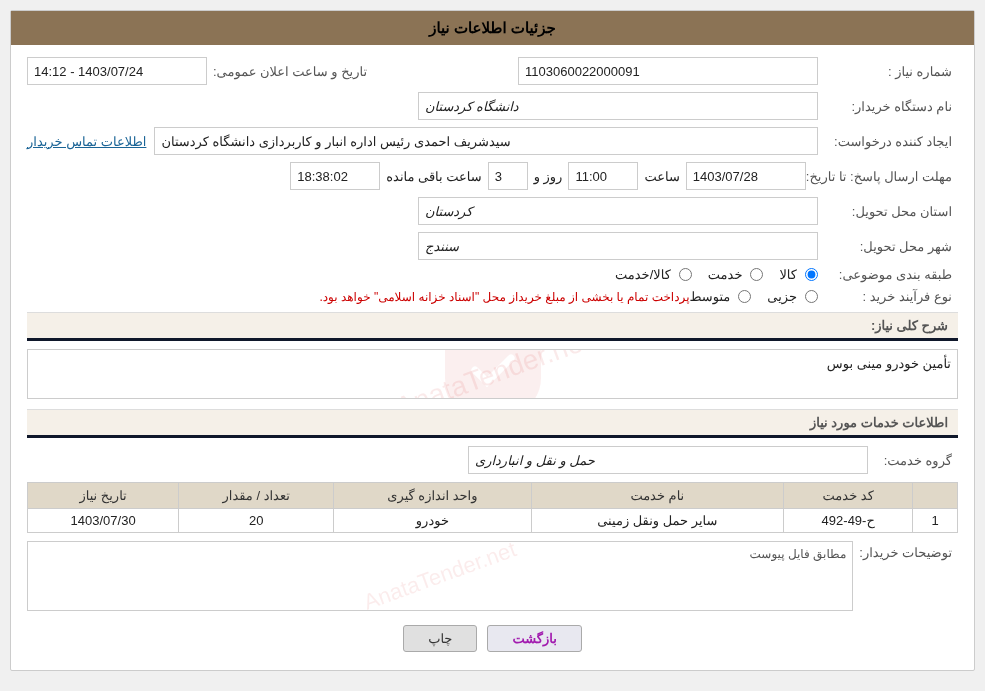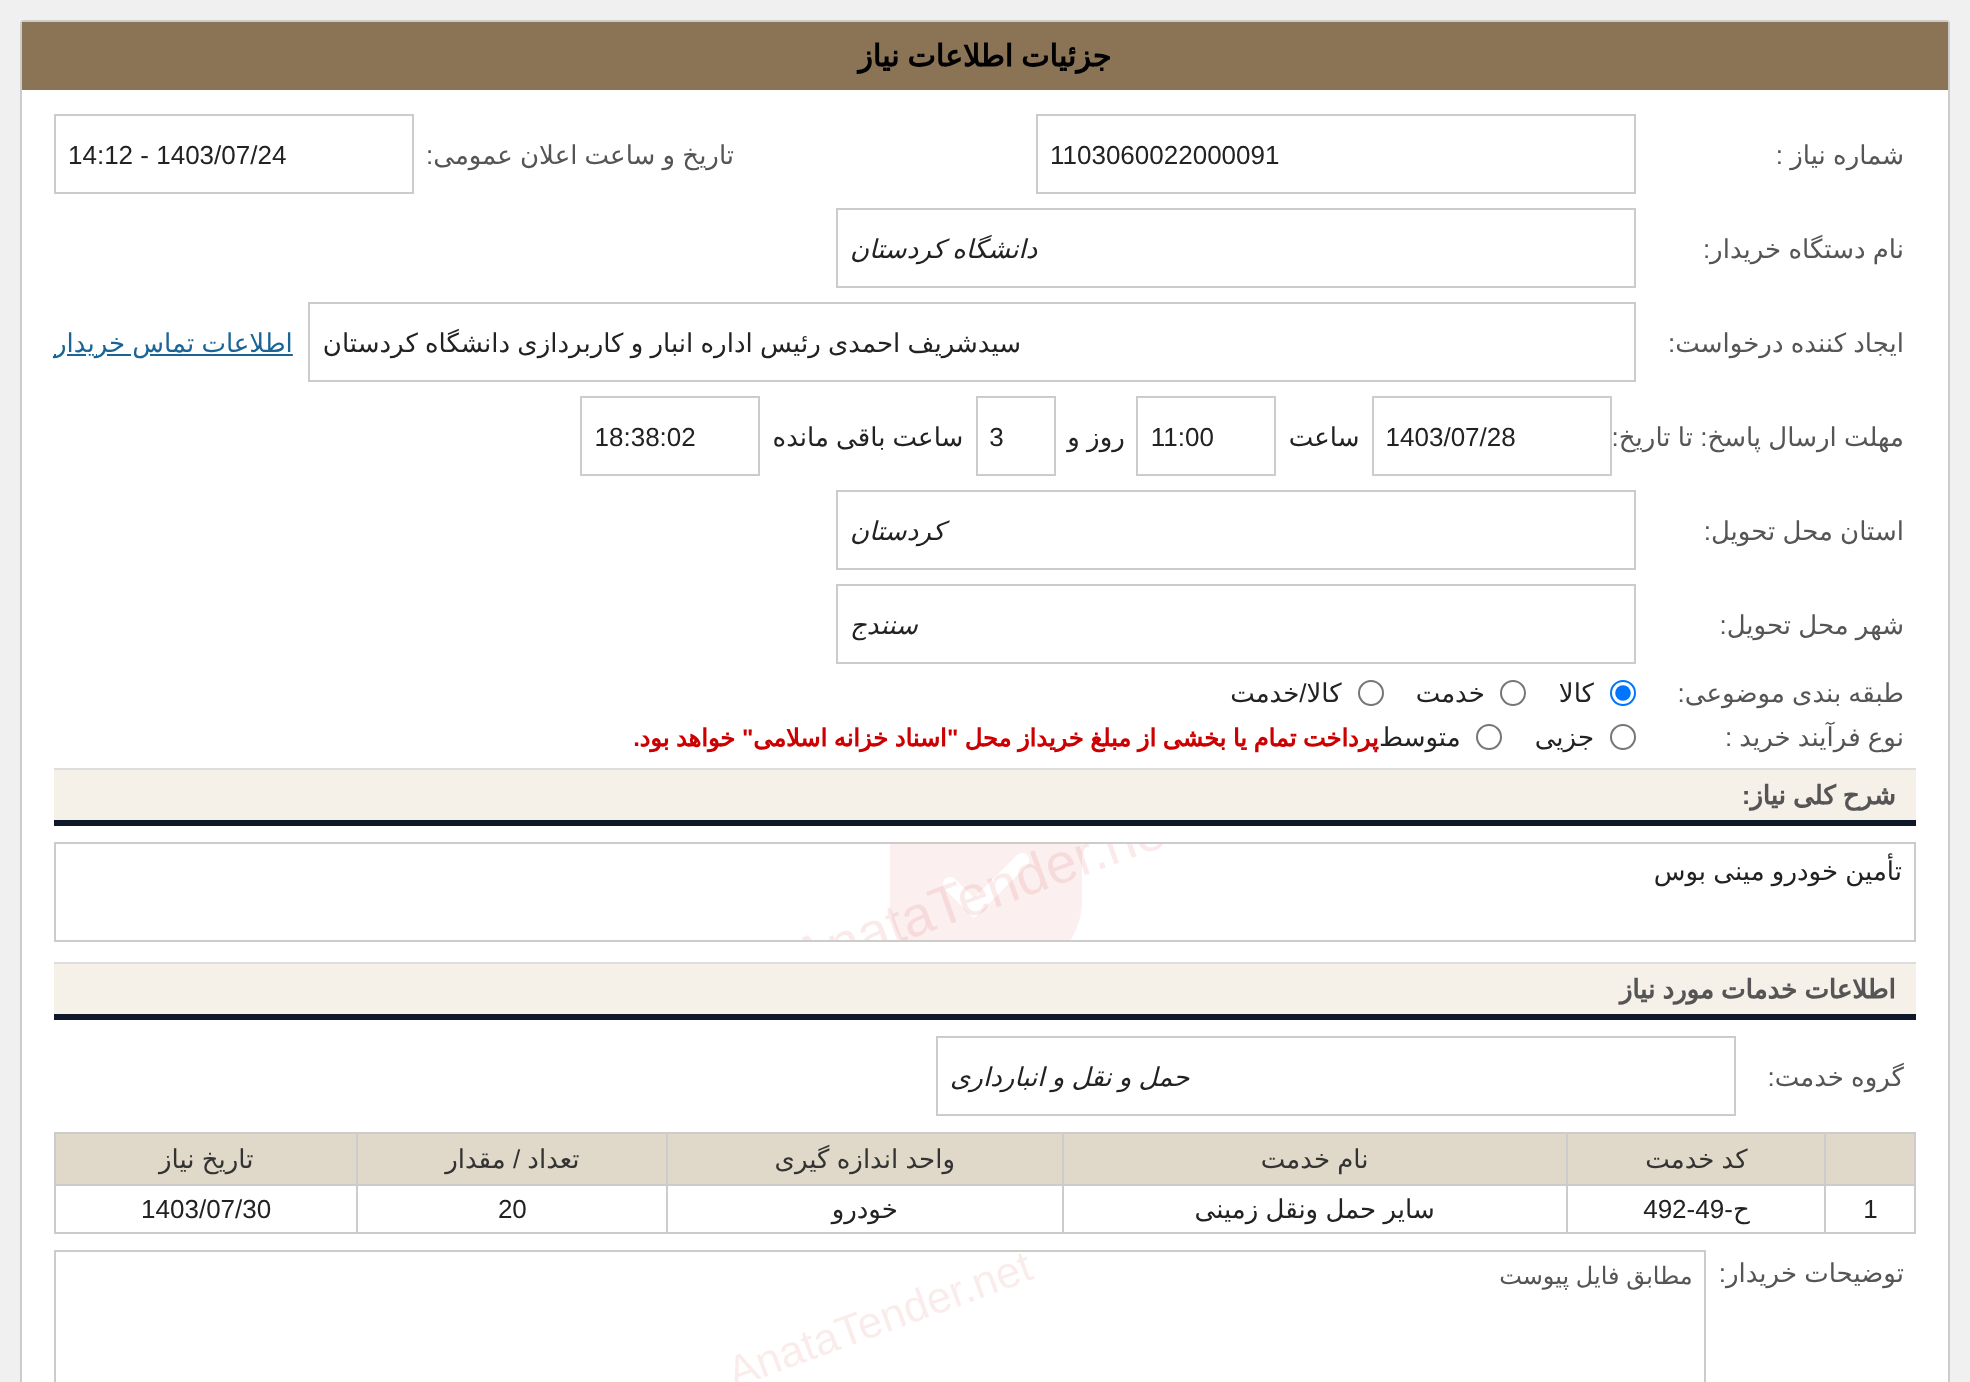--- a/index.html
+++ b/index.html
@@ -50,7 +50,7 @@
       background: #fff;
       padding: 3px 6px;
       min-width: 160px;
-      height: 40px;
+      height: 28px;
       display: inline-flex;
       align-items: center;
       justify-content: flex-end;

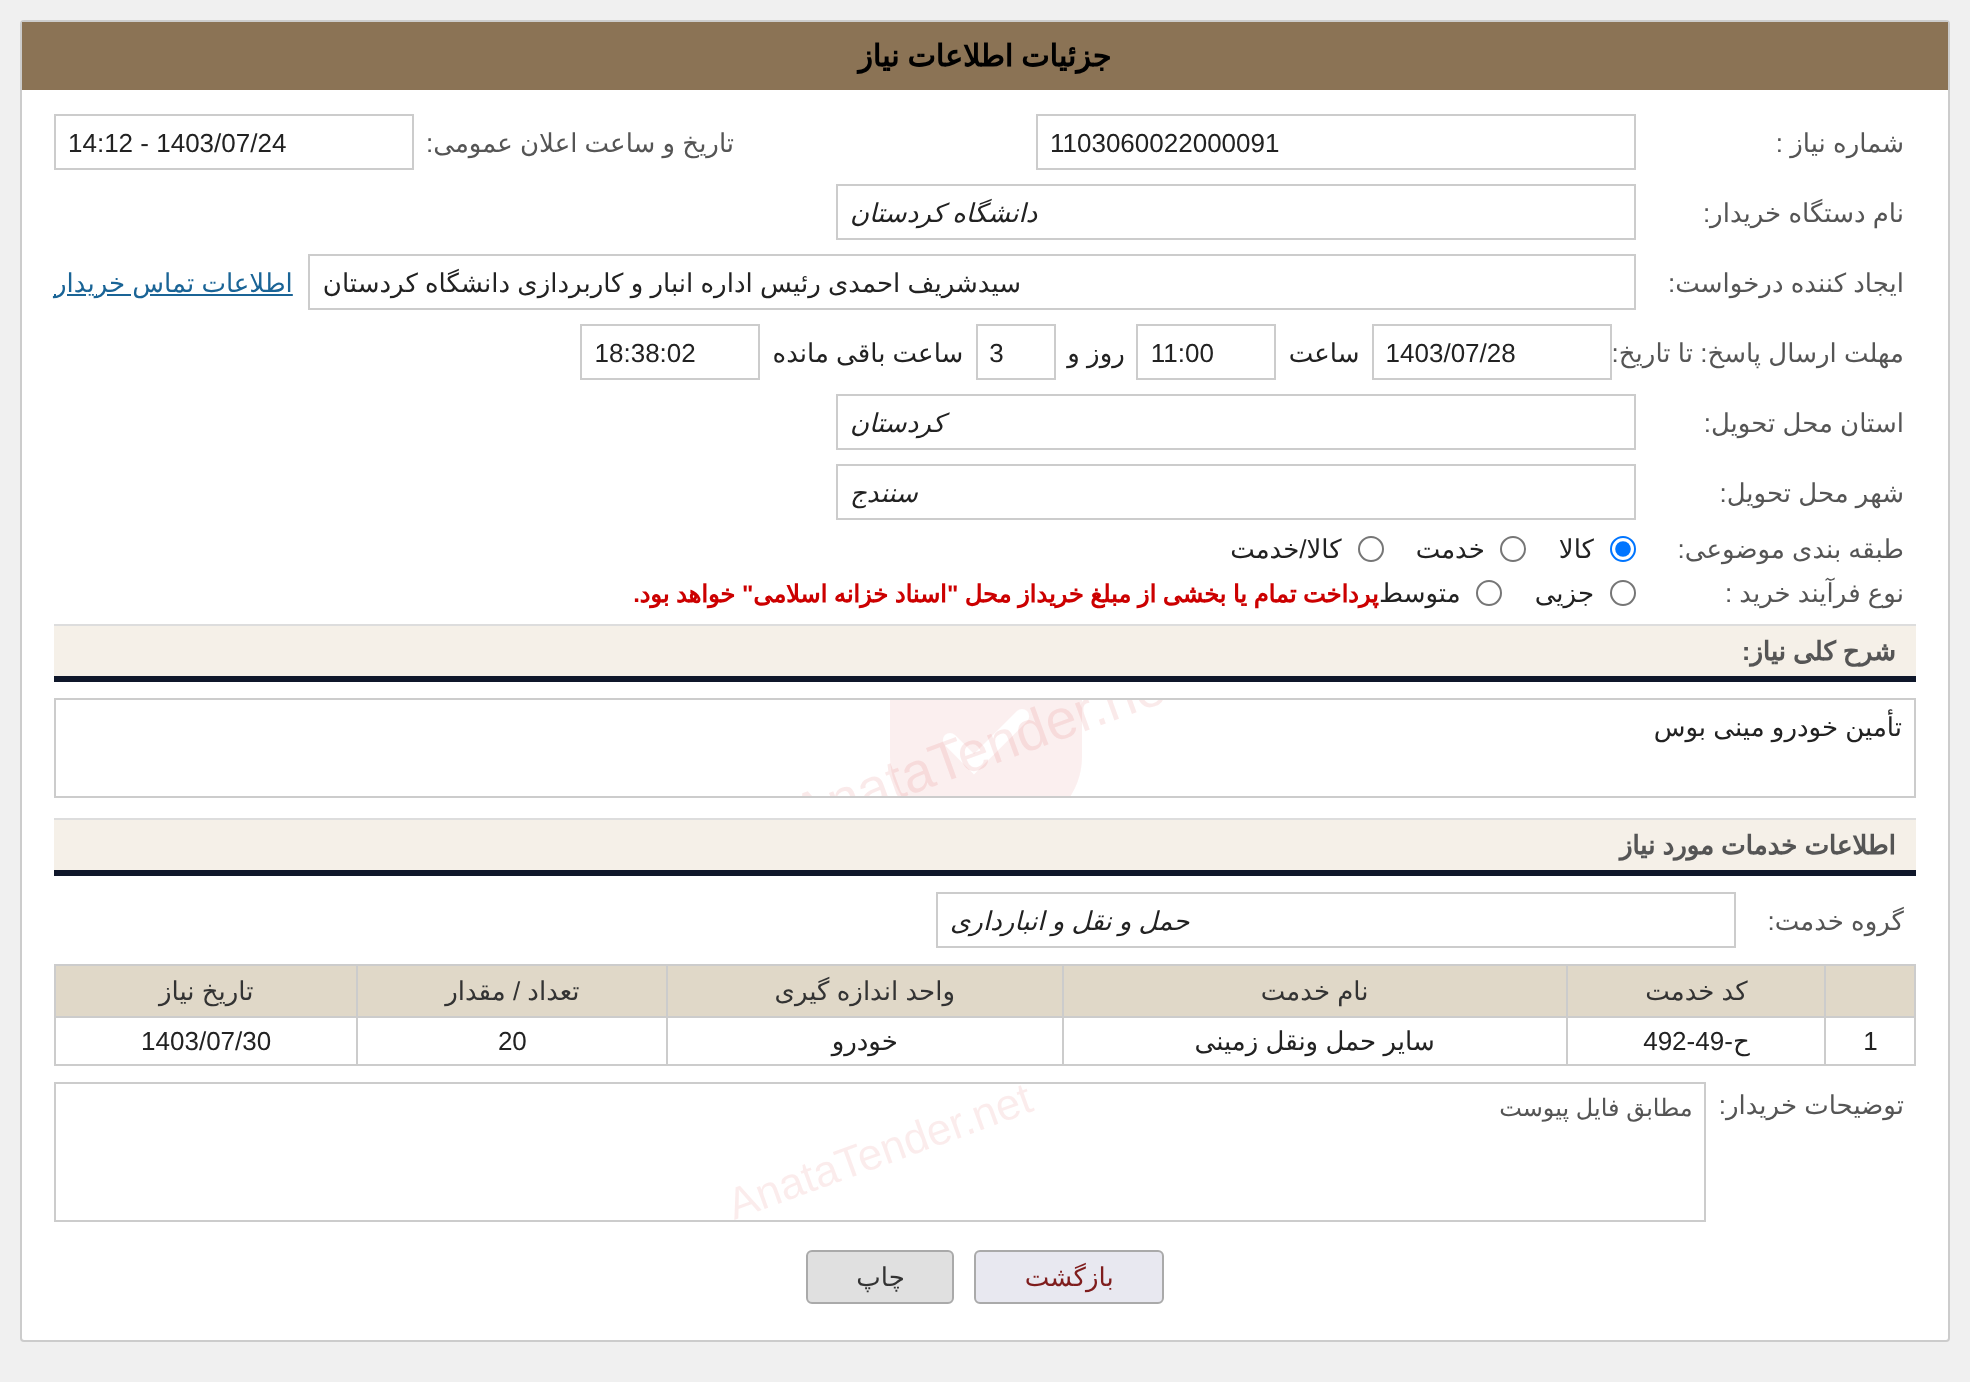--- a/index.html
+++ b/index.html
@@ -83,7 +83,6 @@
       font-size: 12px;
       flex: 1;
       text-align: right;
-      font-weight: bold;
     }
     .group-row {
       display: flex;

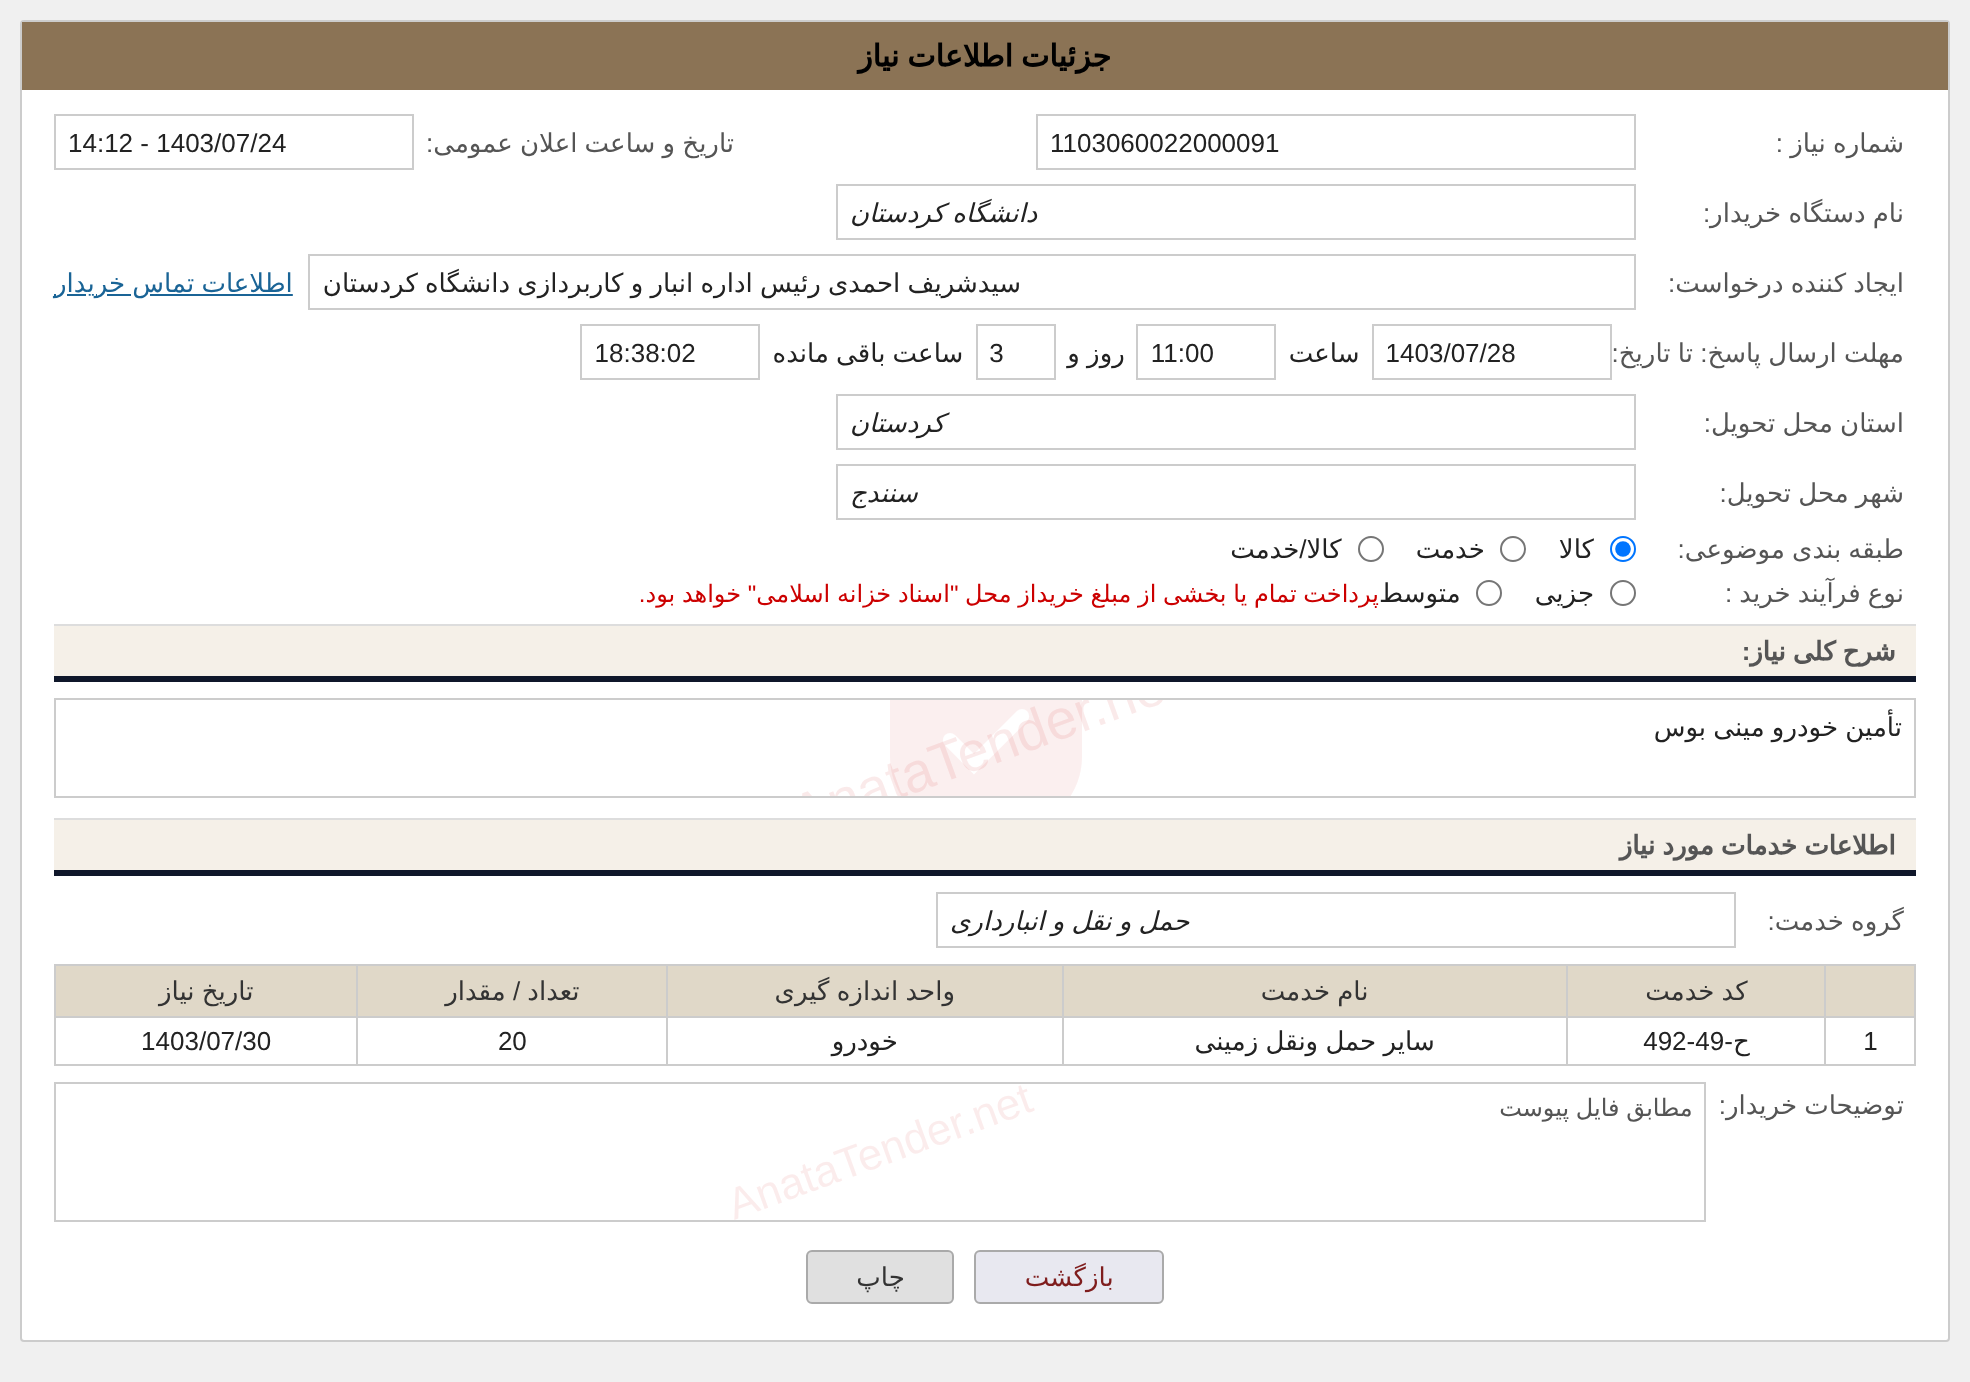--- a/index.html
+++ b/index.html
@@ -165,7 +165,8 @@
     .btn-back {
       background: #e8e8f0;
       border: 1px solid #aaa;
-      color: #7f1d1d;
+      color: #a21caf;
+      font-weight: bold;
     }
     .sub-info-area {
       position: relative;

